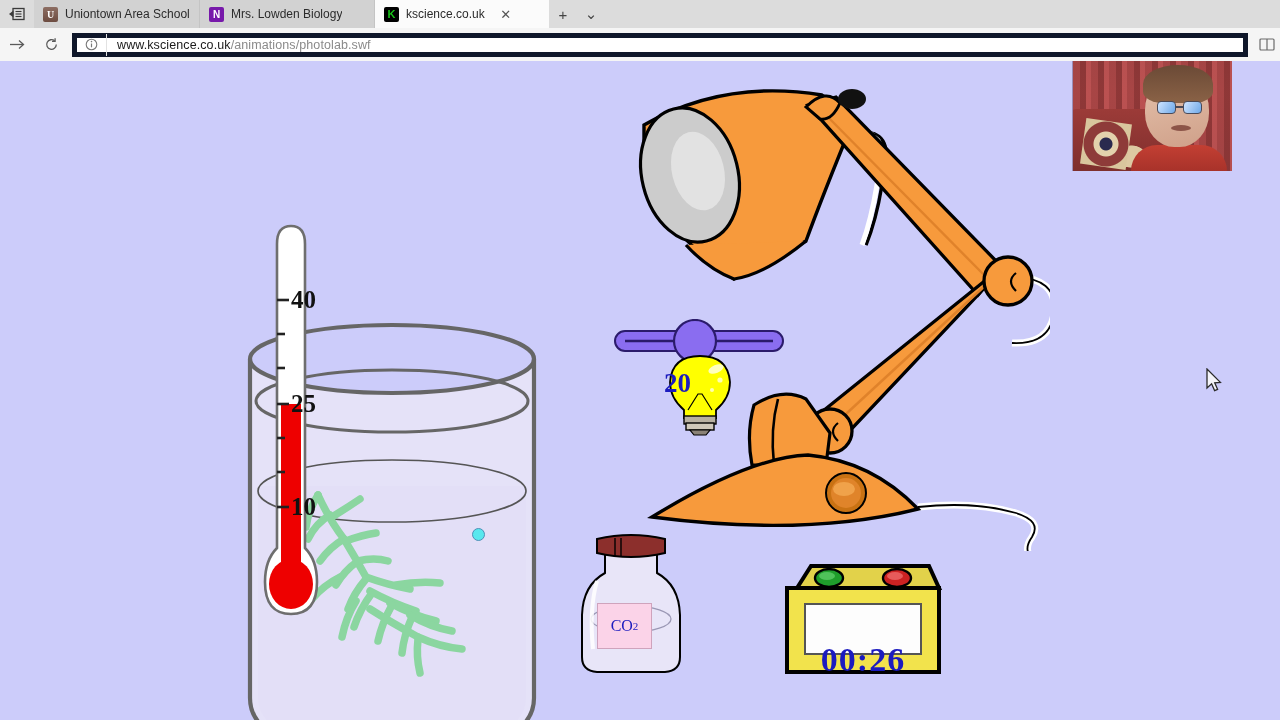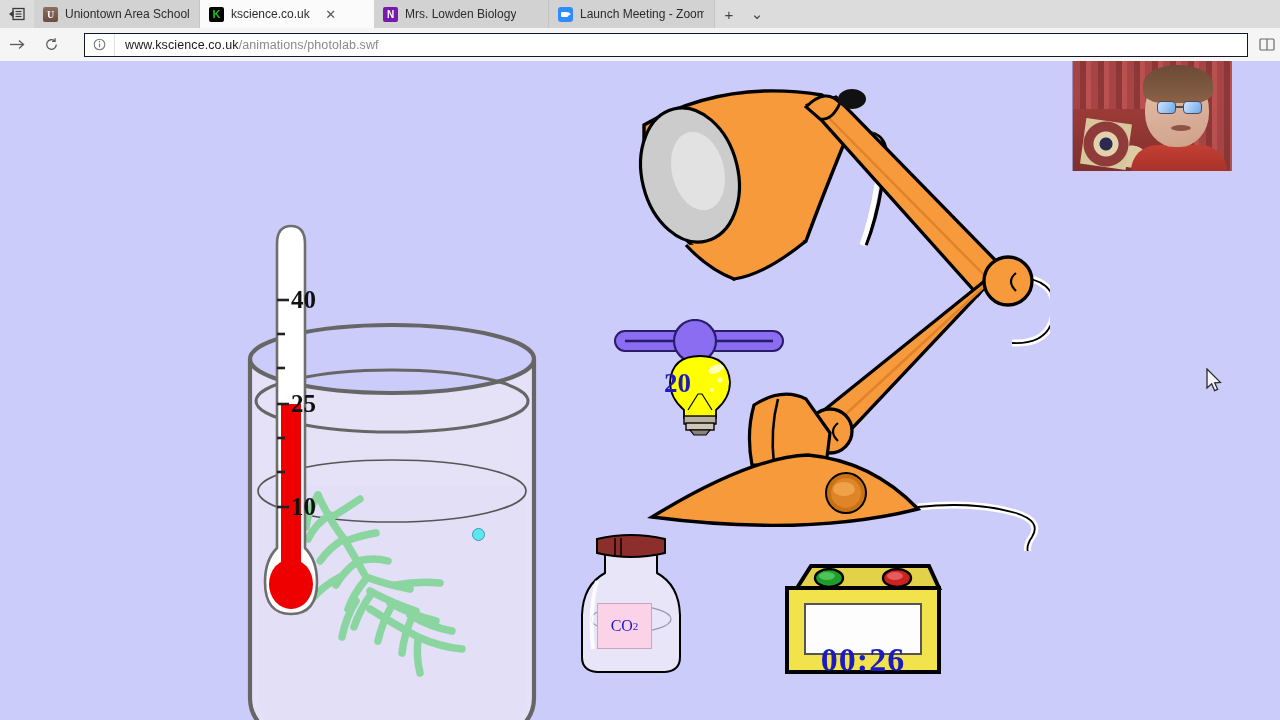--- a/index.html
+++ b/index.html
@@ -140,15 +140,15 @@
         <span class="tlabel">Uniontown Area School Dis</span>
       </div>
 
+      <div class="tab inactive" style="width:175px">
+        <span class="favicon fav-onenote"></span>
+        <span class="tlabel">Mrs. Lowden Biology</span>
+      </div>
+
       <div class="tab active" style="width:174px">
         <span class="favicon fav-ksci"></span>
         <span class="tlabel">kscience.co.uk</span>
         <span class="tabclose">✕</span>
-      </div>
-
-      <div class="tab inactive" style="width:175px">
-        <span class="favicon fav-onenote"></span>
-        <span class="tlabel">Mrs. Lowden Biology</span>
       </div>
 
       <div class="tab inactive" style="width:166px">

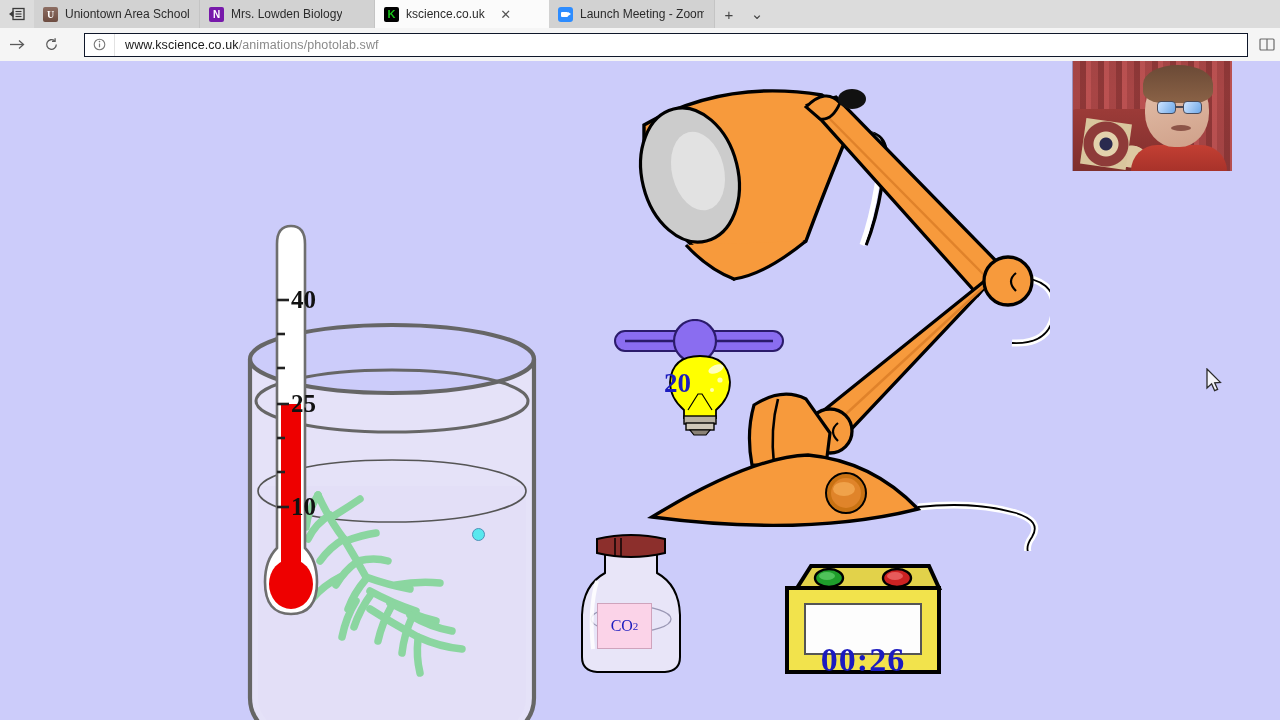--- a/index.html
+++ b/index.html
@@ -151,10 +151,6 @@
         <span class="tabclose">✕</span>
       </div>
 
-      <div class="tab inactive" style="width:166px">
-        <span class="favicon fav-zoom"></span>
-        <span class="tlabel">Launch Meeting - Zoom</span>
-      </div>
 
       <div class="newtab">+</div>
       <div class="tabmenu">⌄</div>

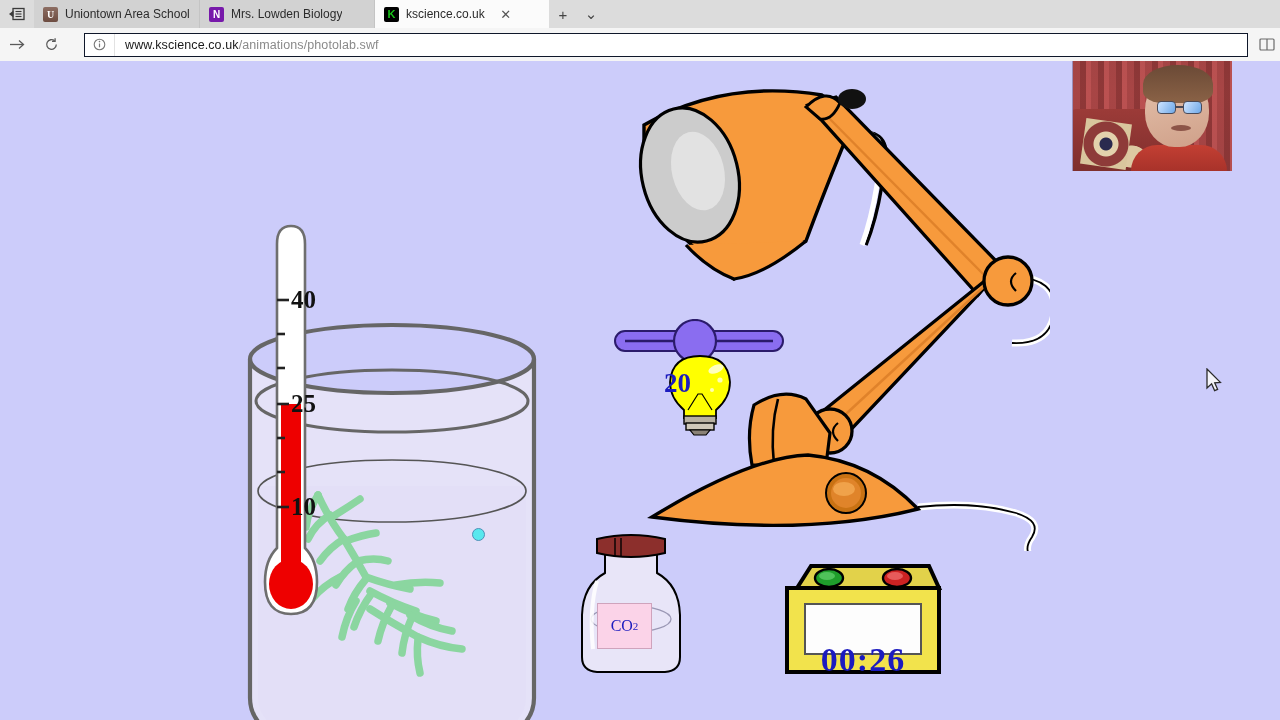--- a/index.html
+++ b/index.html
@@ -48,7 +48,7 @@
             display:flex; align-items:center; }
   .navbtn { width:34px; height:33px; display:flex; align-items:center; justify-content:center;
             color:#5a5a5a; }
-  .urlbar { flex:1; height:24px; margin:0 6px 0 16px; background:#fff; border:1px solid #0f172a;
+  .urlbar { flex:1; height:24px; margin:0 6px 0 4px; background:#fff; border:5px solid #0f172a;
             display:flex; align-items:center; }
   .infoicon { width:30px; height:22px; display:flex; align-items:center; justify-content:center;
               color:#777; font-size:12px; border-right:1px solid #e2e2e2; }

